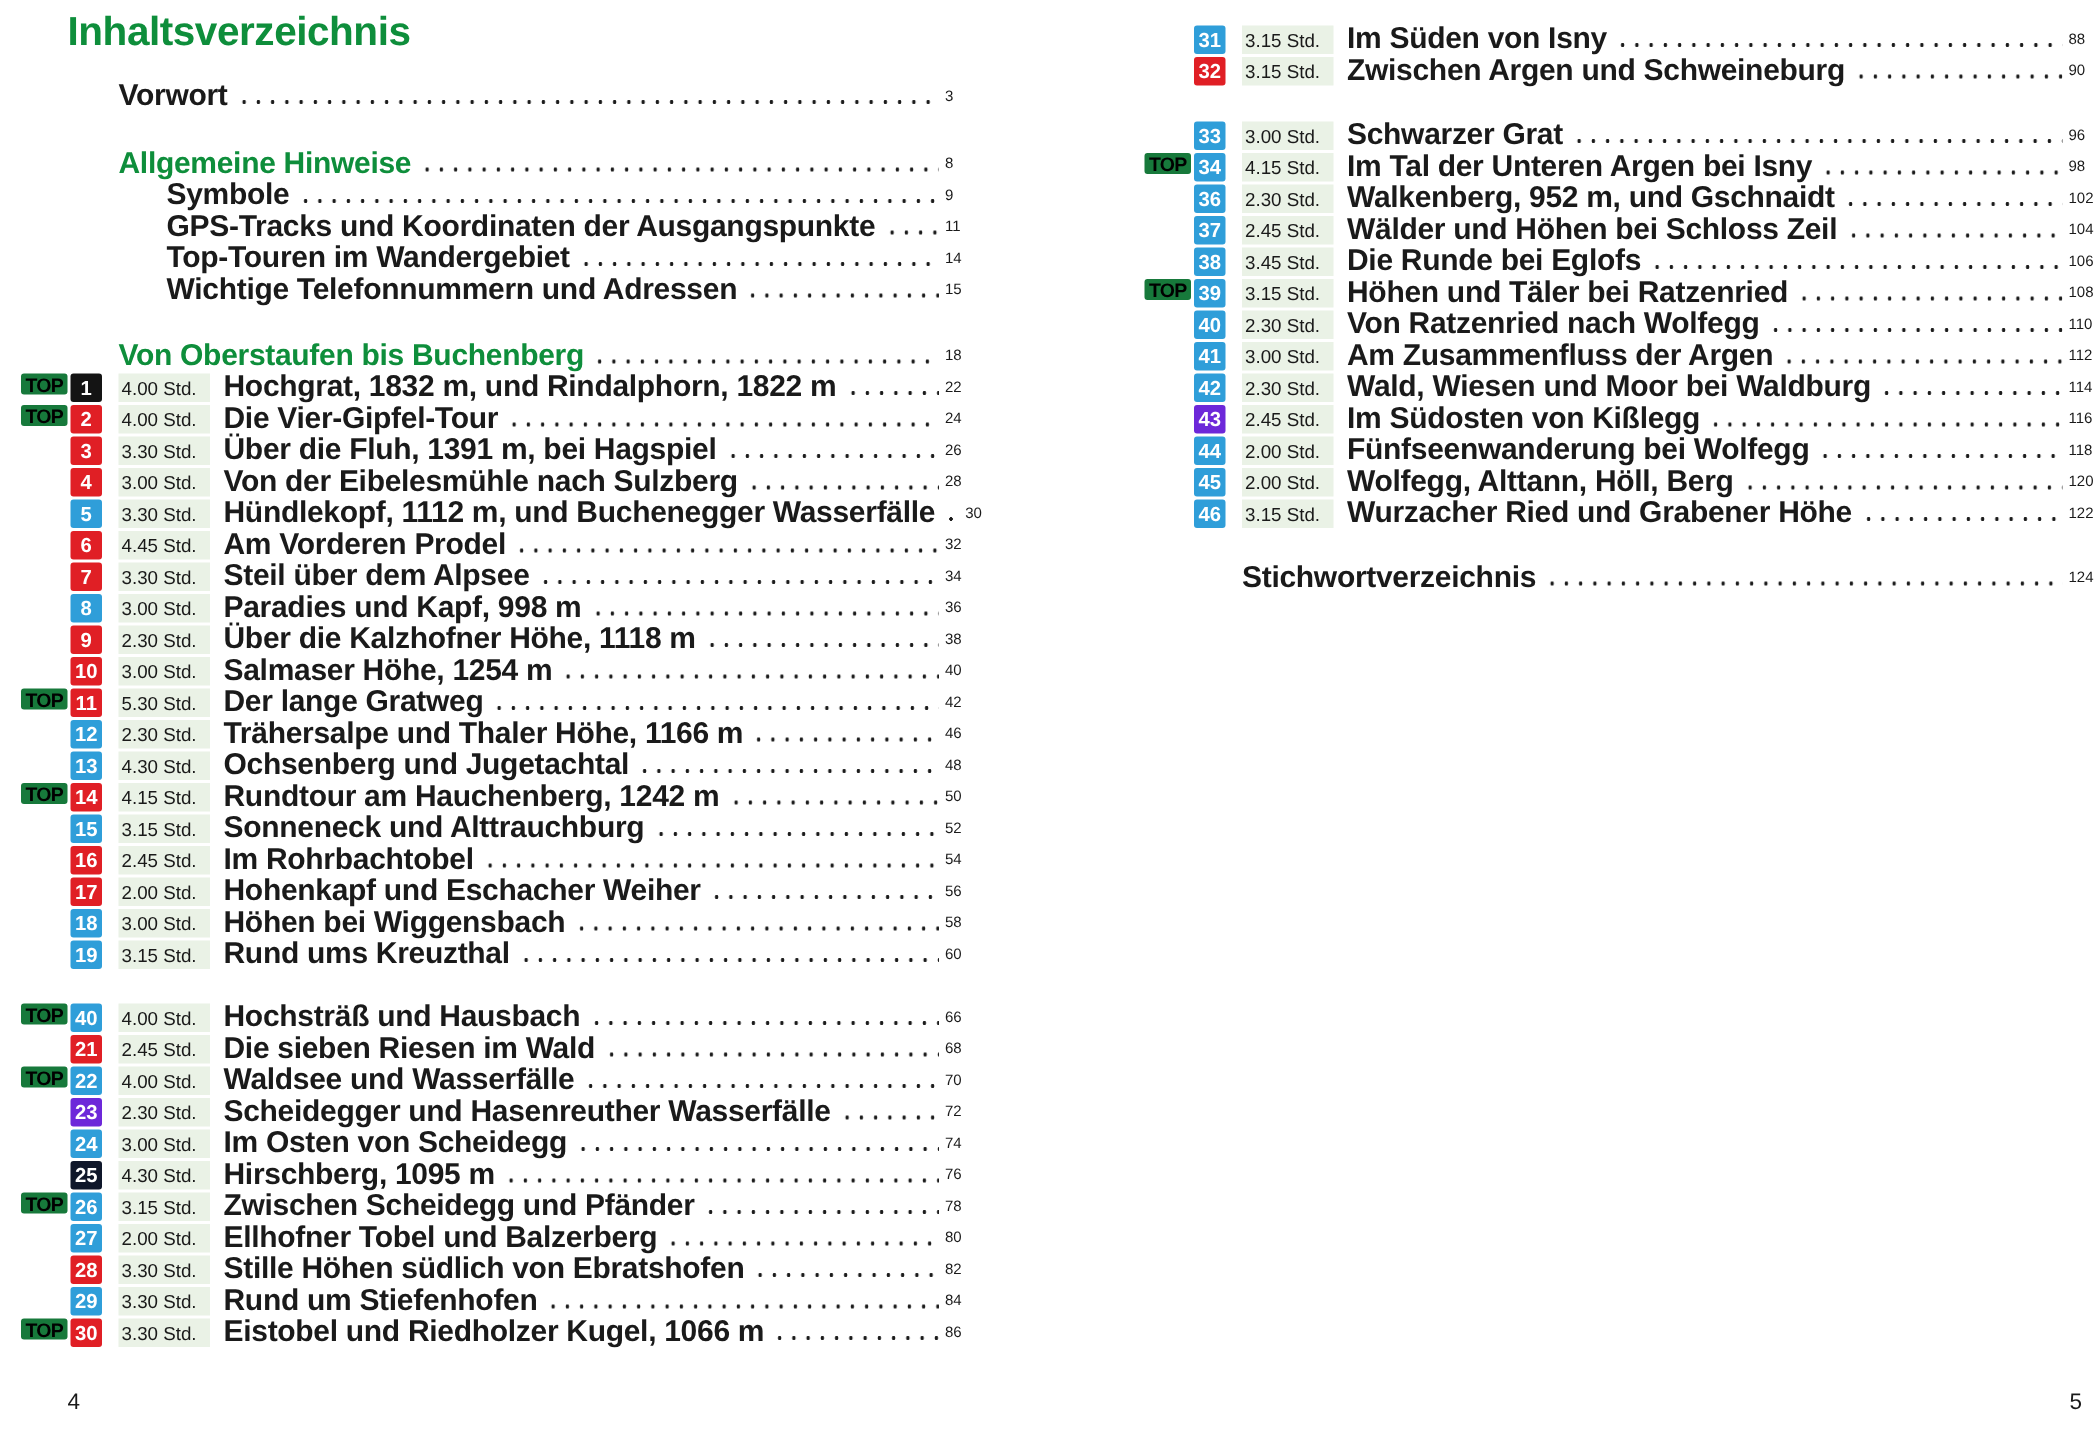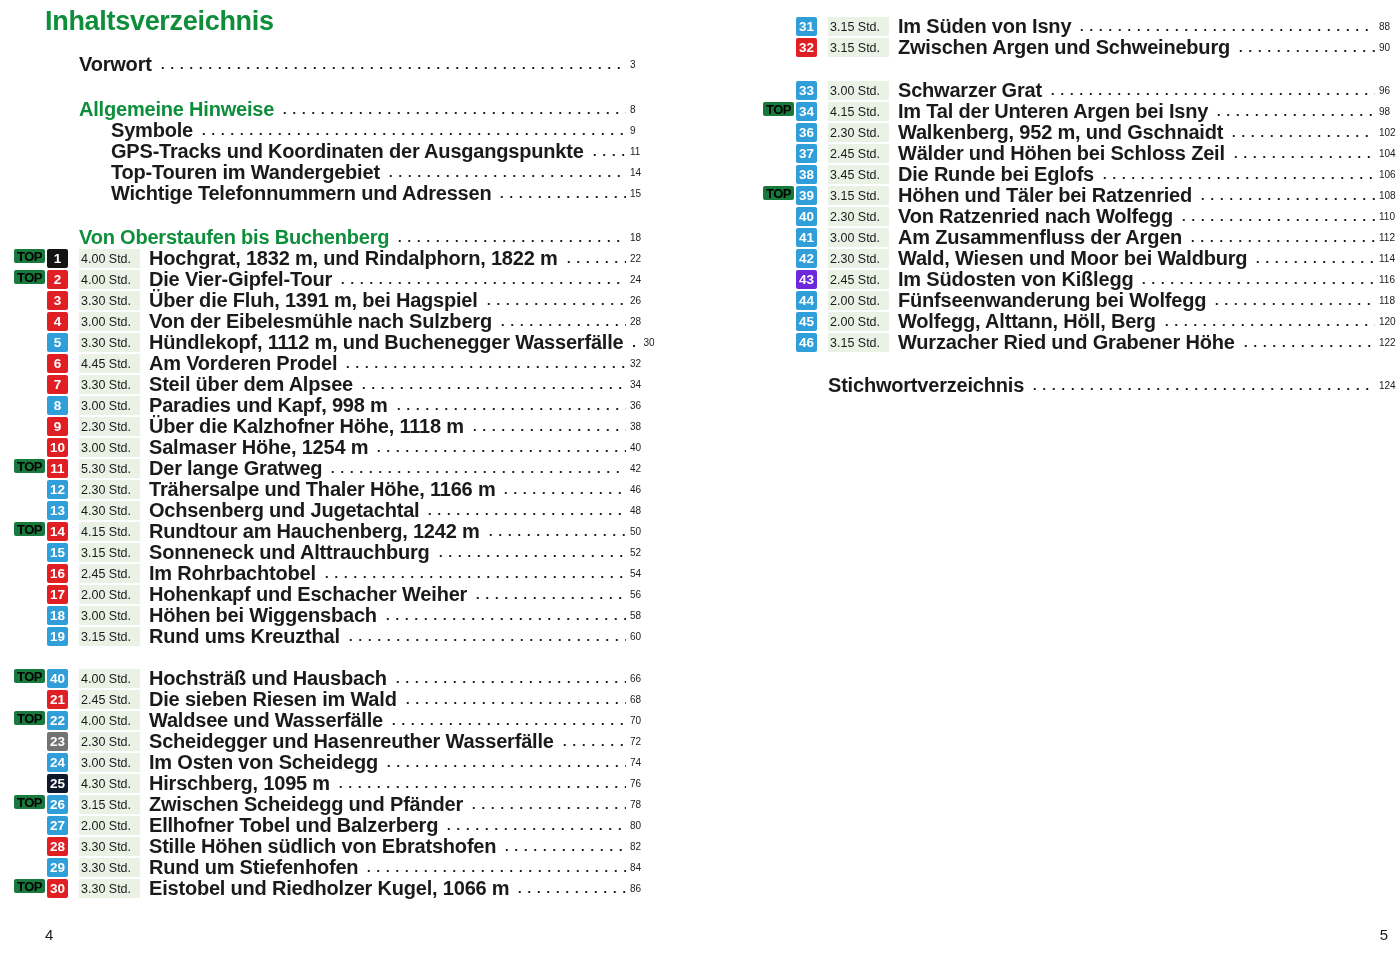--- a/index.html
+++ b/index.html
@@ -335,7 +335,7 @@
       <div class="row tour">
         <div class="cell-top"></div>
         <div class="cell-num">
-          <div class="num-badge" style="background: #737373;">23</div>
+          <div class="num-badge" style="background: #6d28d9;">23</div>
         </div>
         <div class="cell-dur">2.30 Std.</div>
         <div class="label">Scheidegger und Hasenreuther Wasserfälle</div>

